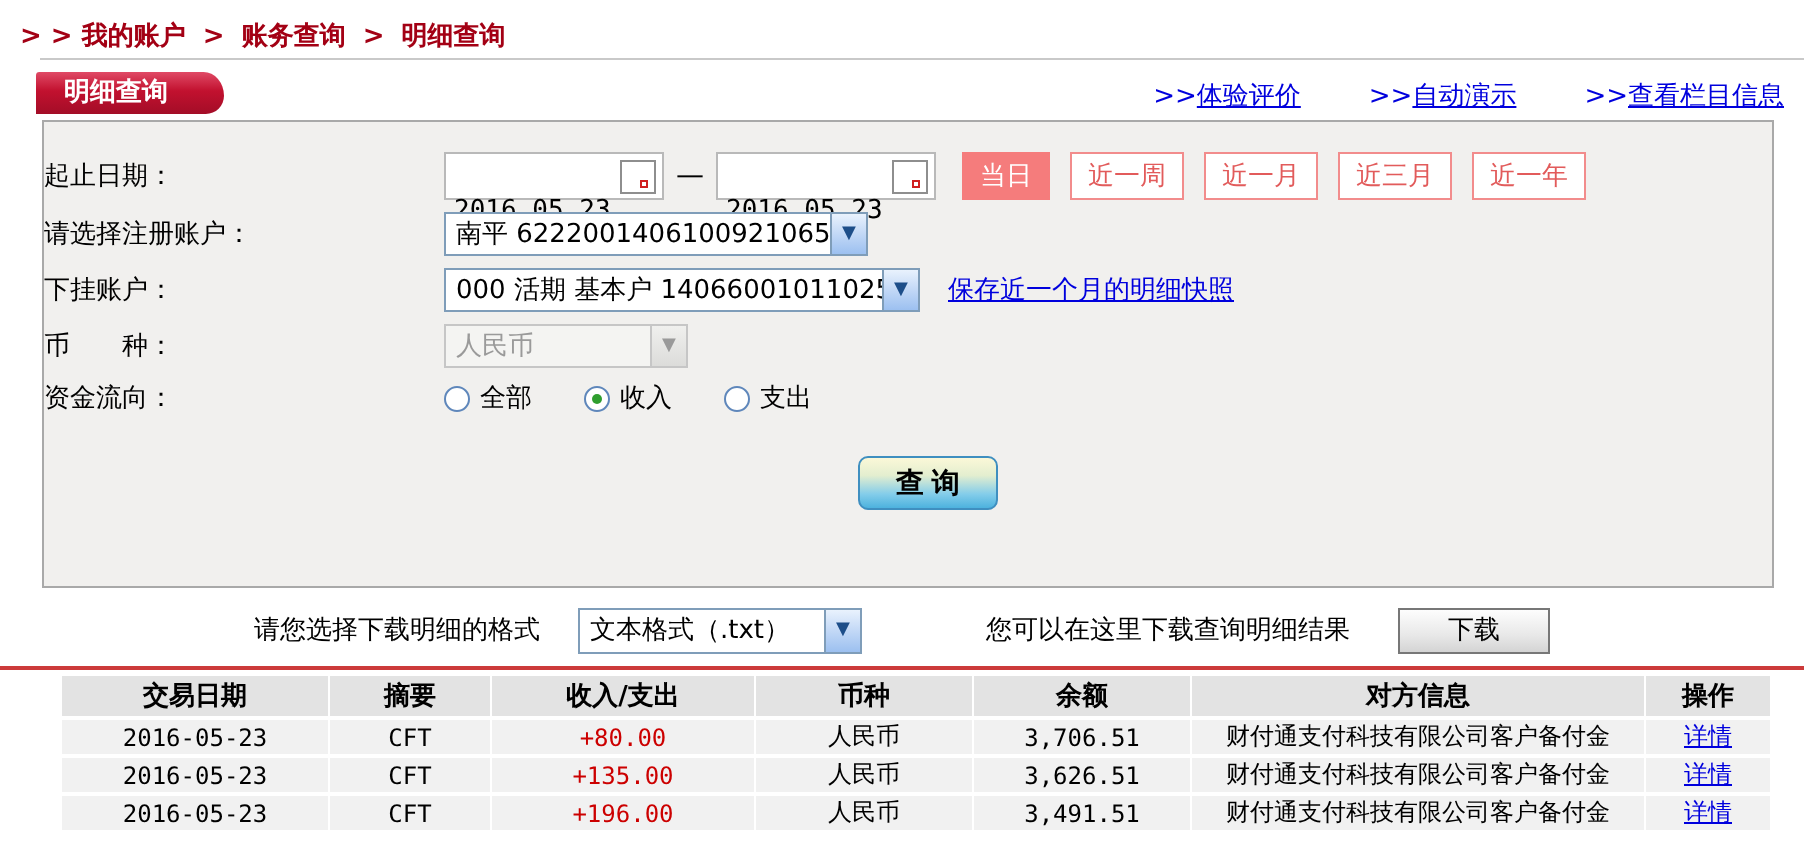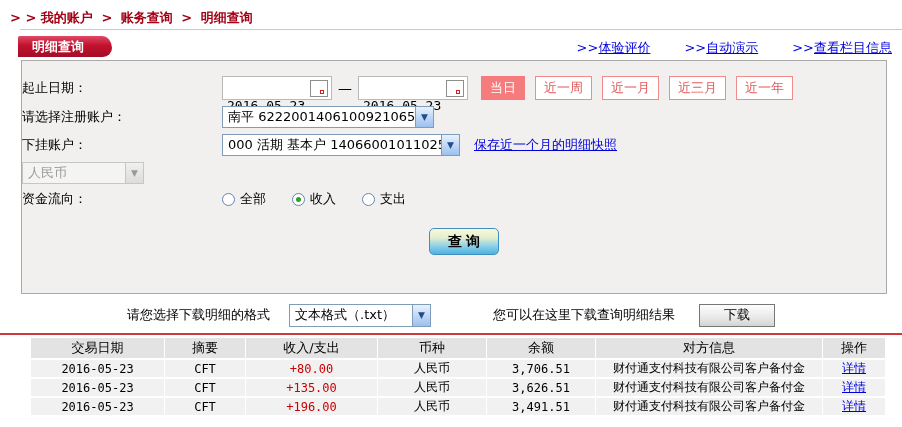--- a/index.html
+++ b/index.html
@@ -150,6 +150,7 @@
     </div>
 
     <div class="frow">
+      <span class="flabel">币　　种：</span>
       <span class="sel disabled w-cur">
         <span class="sel-text">人民币</span>
         <span class="sel-arrow">▼</span>

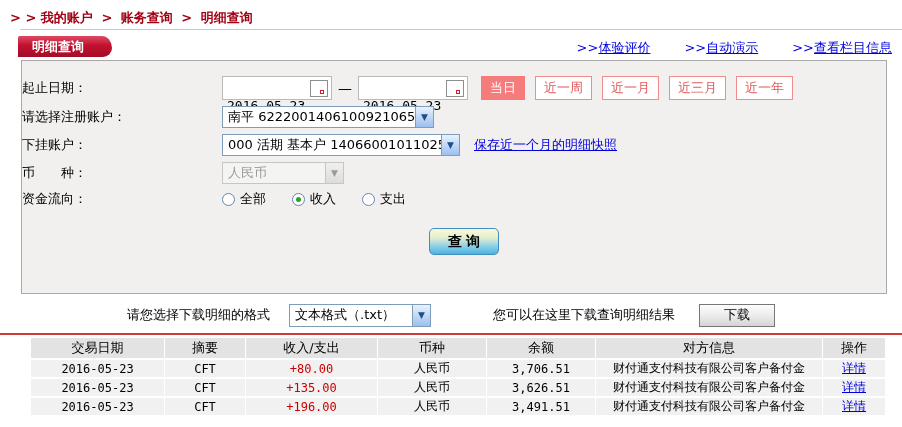--- a/index.html
+++ b/index.html
@@ -81,7 +81,7 @@
   
   table { border-collapse:separate; border-spacing:1px 2px; margin:1px 0 0 30px; table-layout:fixed;
     font-family:"DejaVu Sans Mono","Liberation Mono",monospace; }
-  th { background:#e3e3e3; height:20px; font-size:13px; font-weight:normal; color:#000; text-align:center;
+  th { background:#e3e3e3; height:20px; font-size:13px; font-weight:bold; color:#000; text-align:center;
     font-family:"DejaVu Sans","Liberation Sans",sans-serif; }
   td { background:#f1f1f1; height:17px; font-size:12px; color:#000; text-align:center; white-space:nowrap; overflow:hidden; }
   td.amount { color:#cc0000; }

